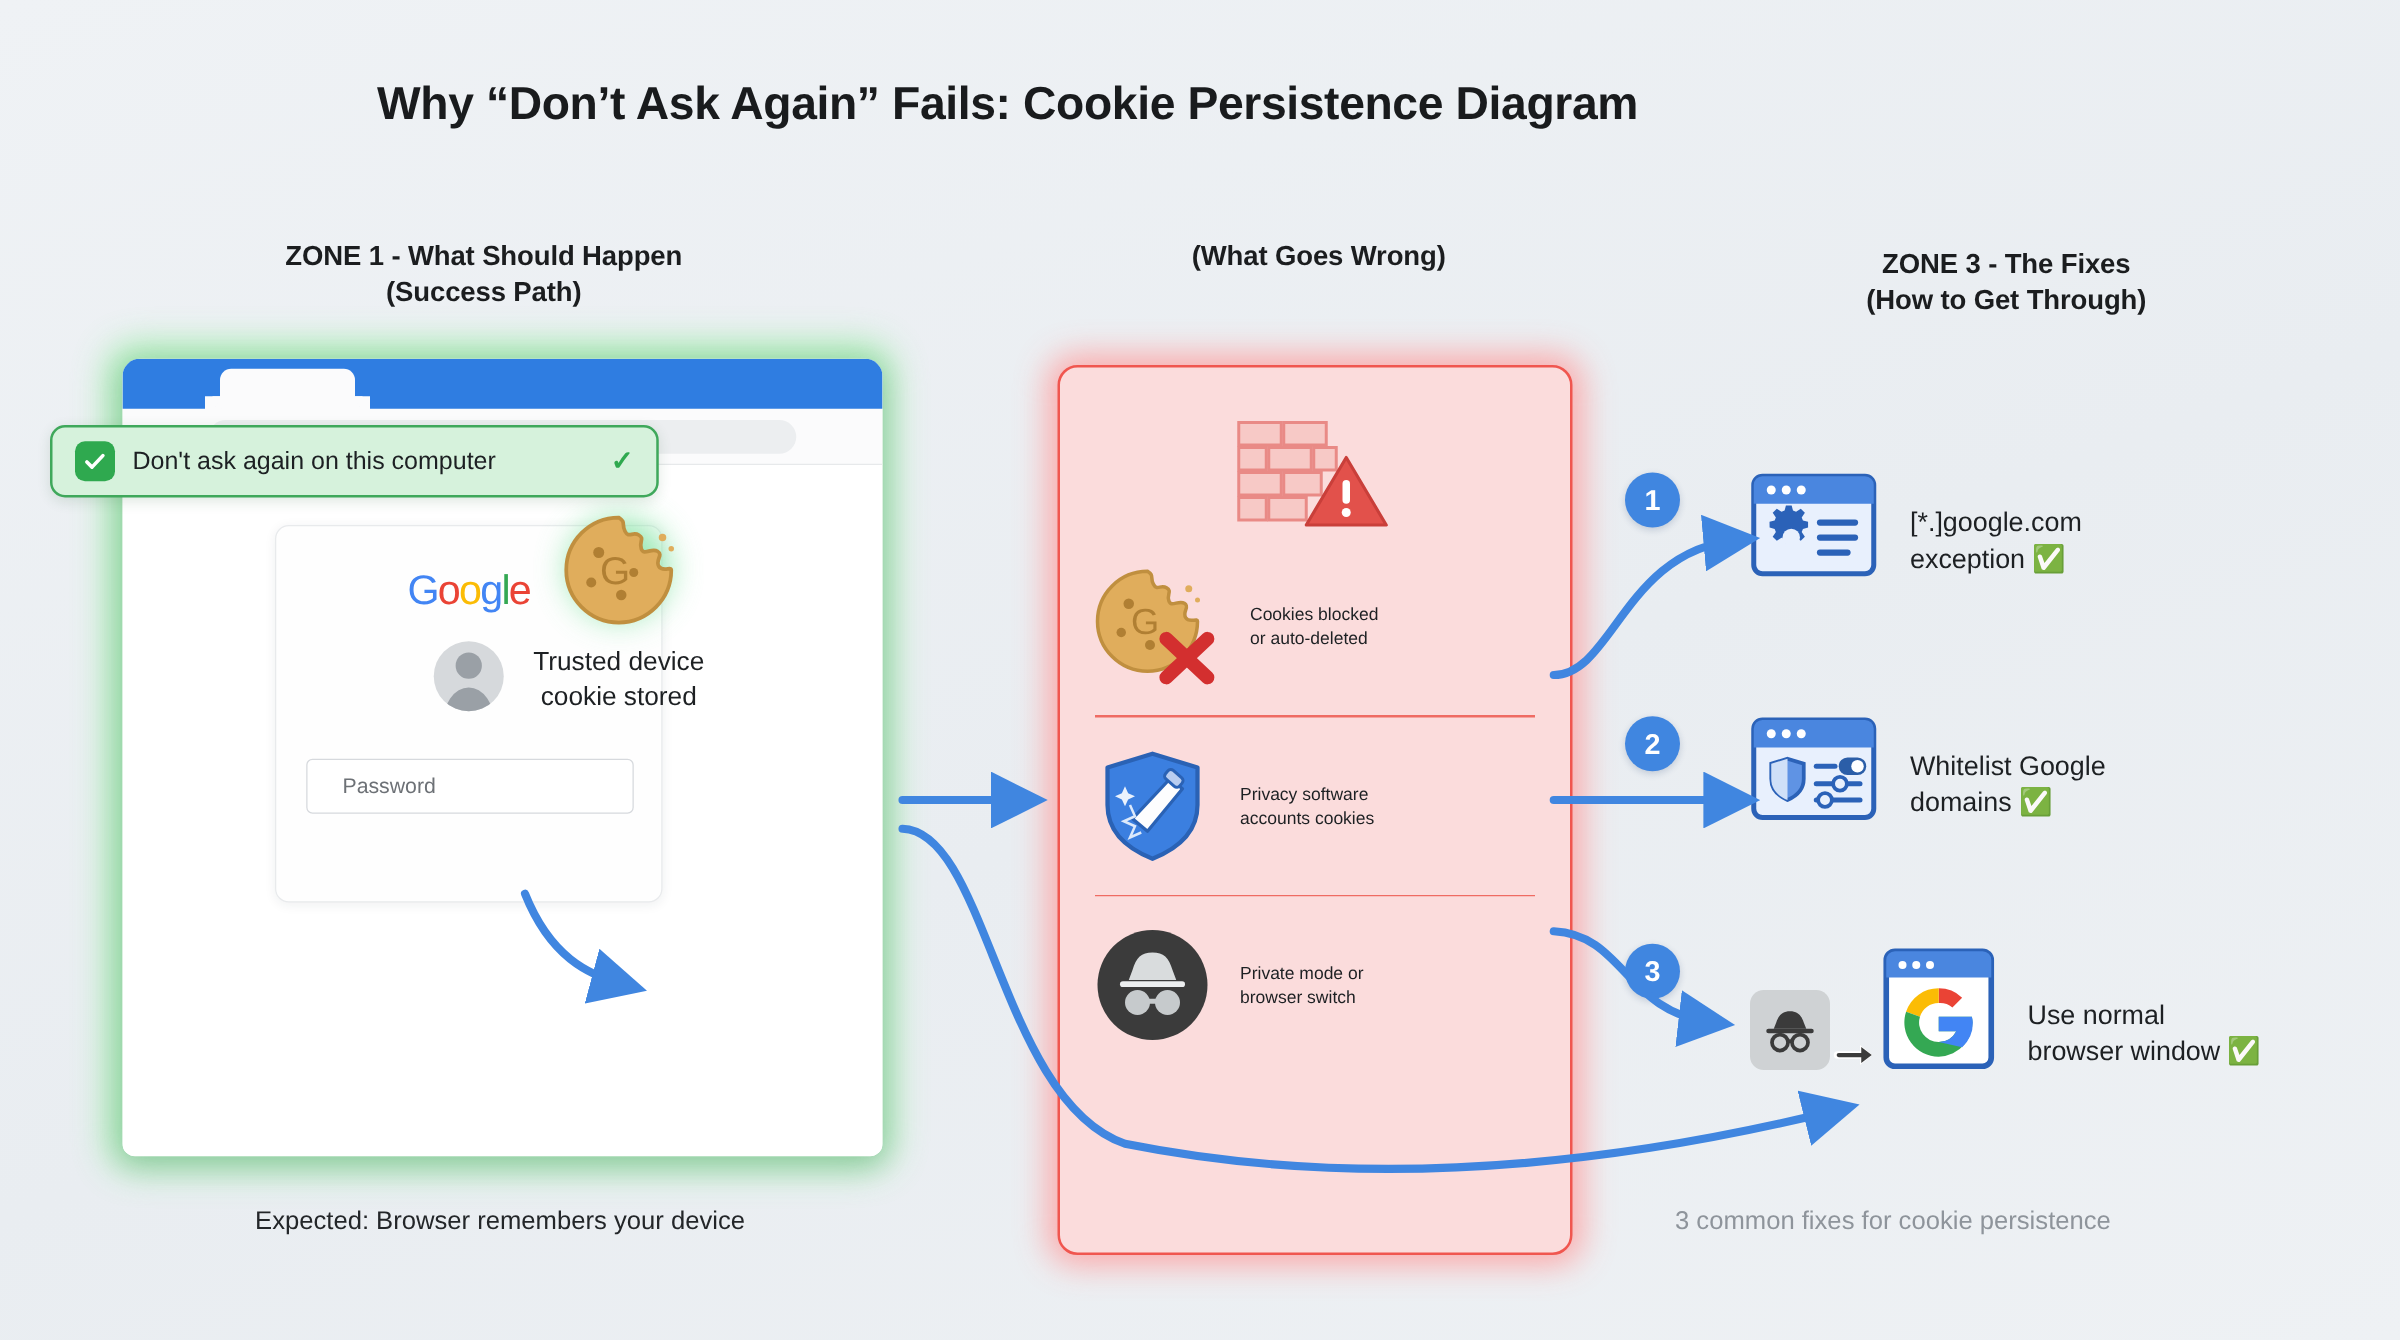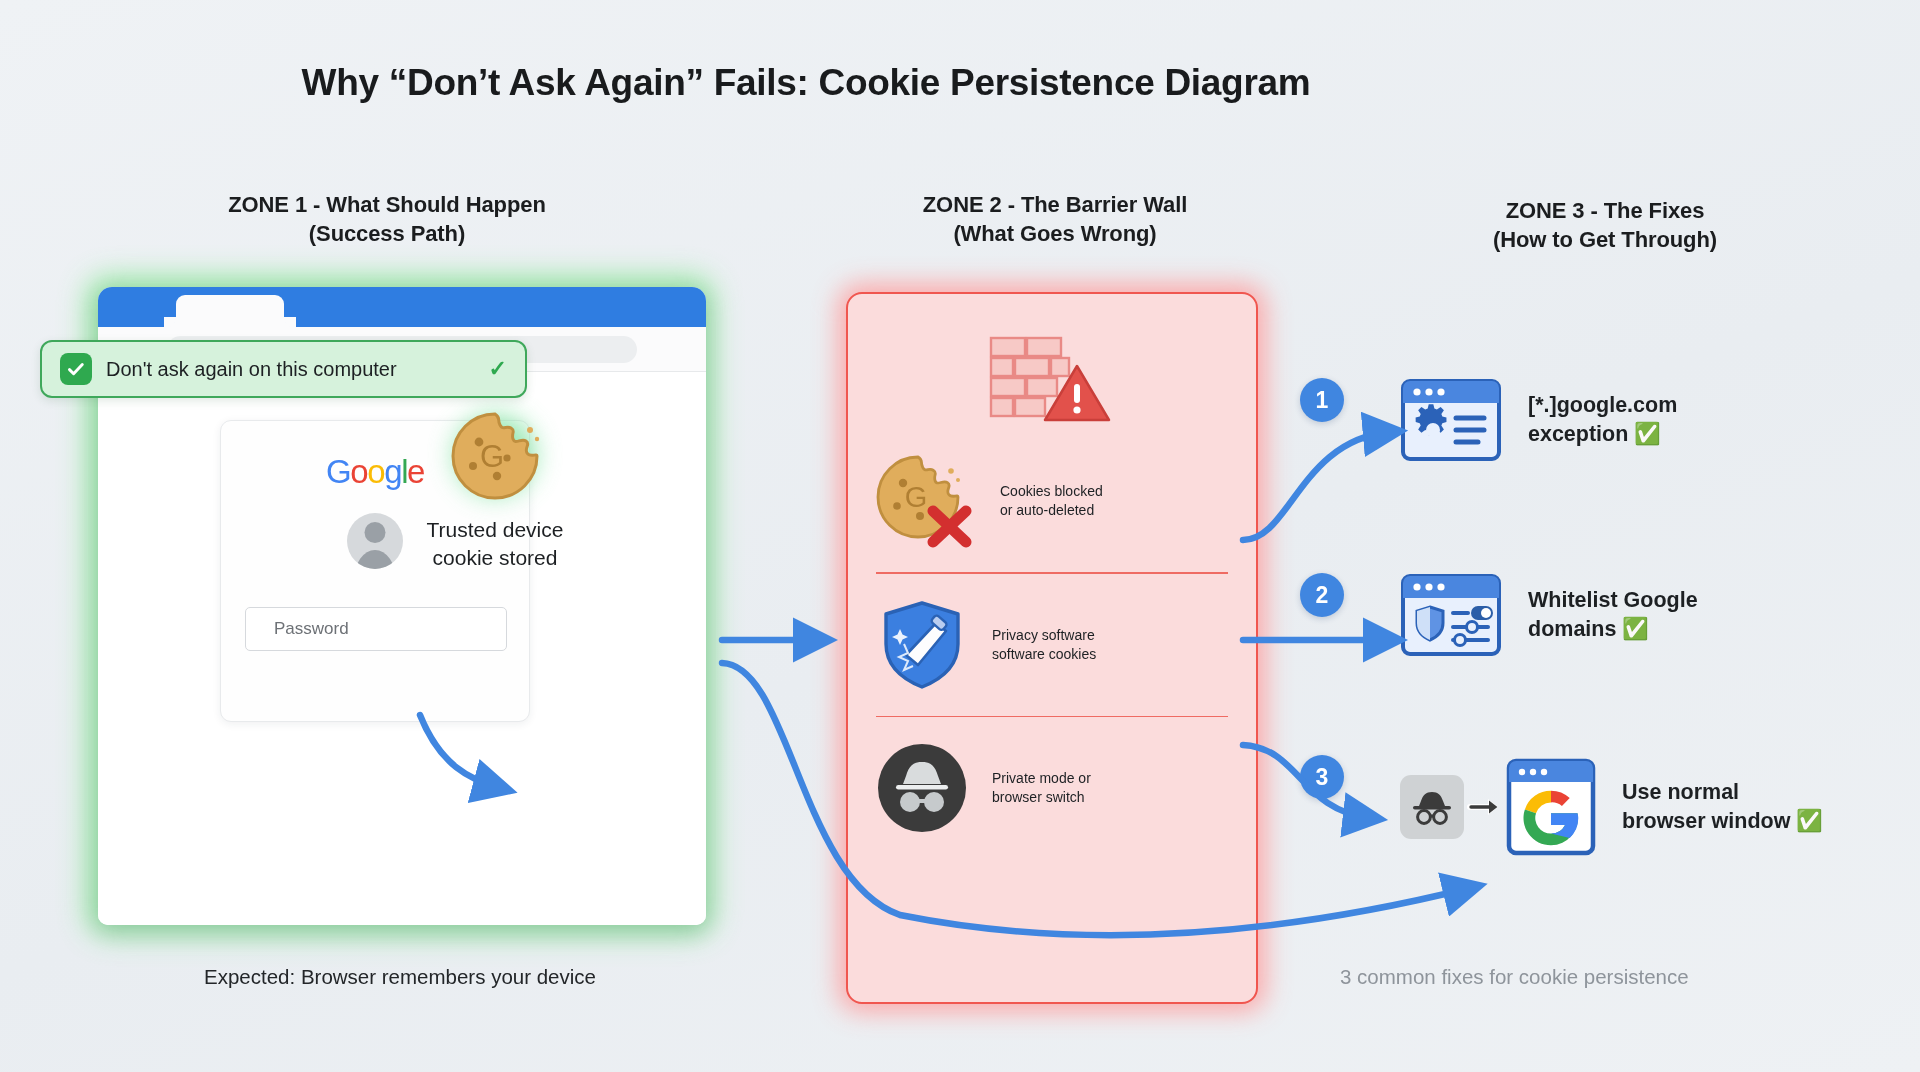--- a/index.html
+++ b/index.html
@@ -216,7 +216,6 @@
     <div>(Success Path)</div>
   </div>
   <div id="zh2" class="zone-head">
-    <div>ZONE 2 - The Barrier Wall</div>
     <div>(What Goes Wrong)</div>
   </div>
   <div id="zh3" class="zone-head">

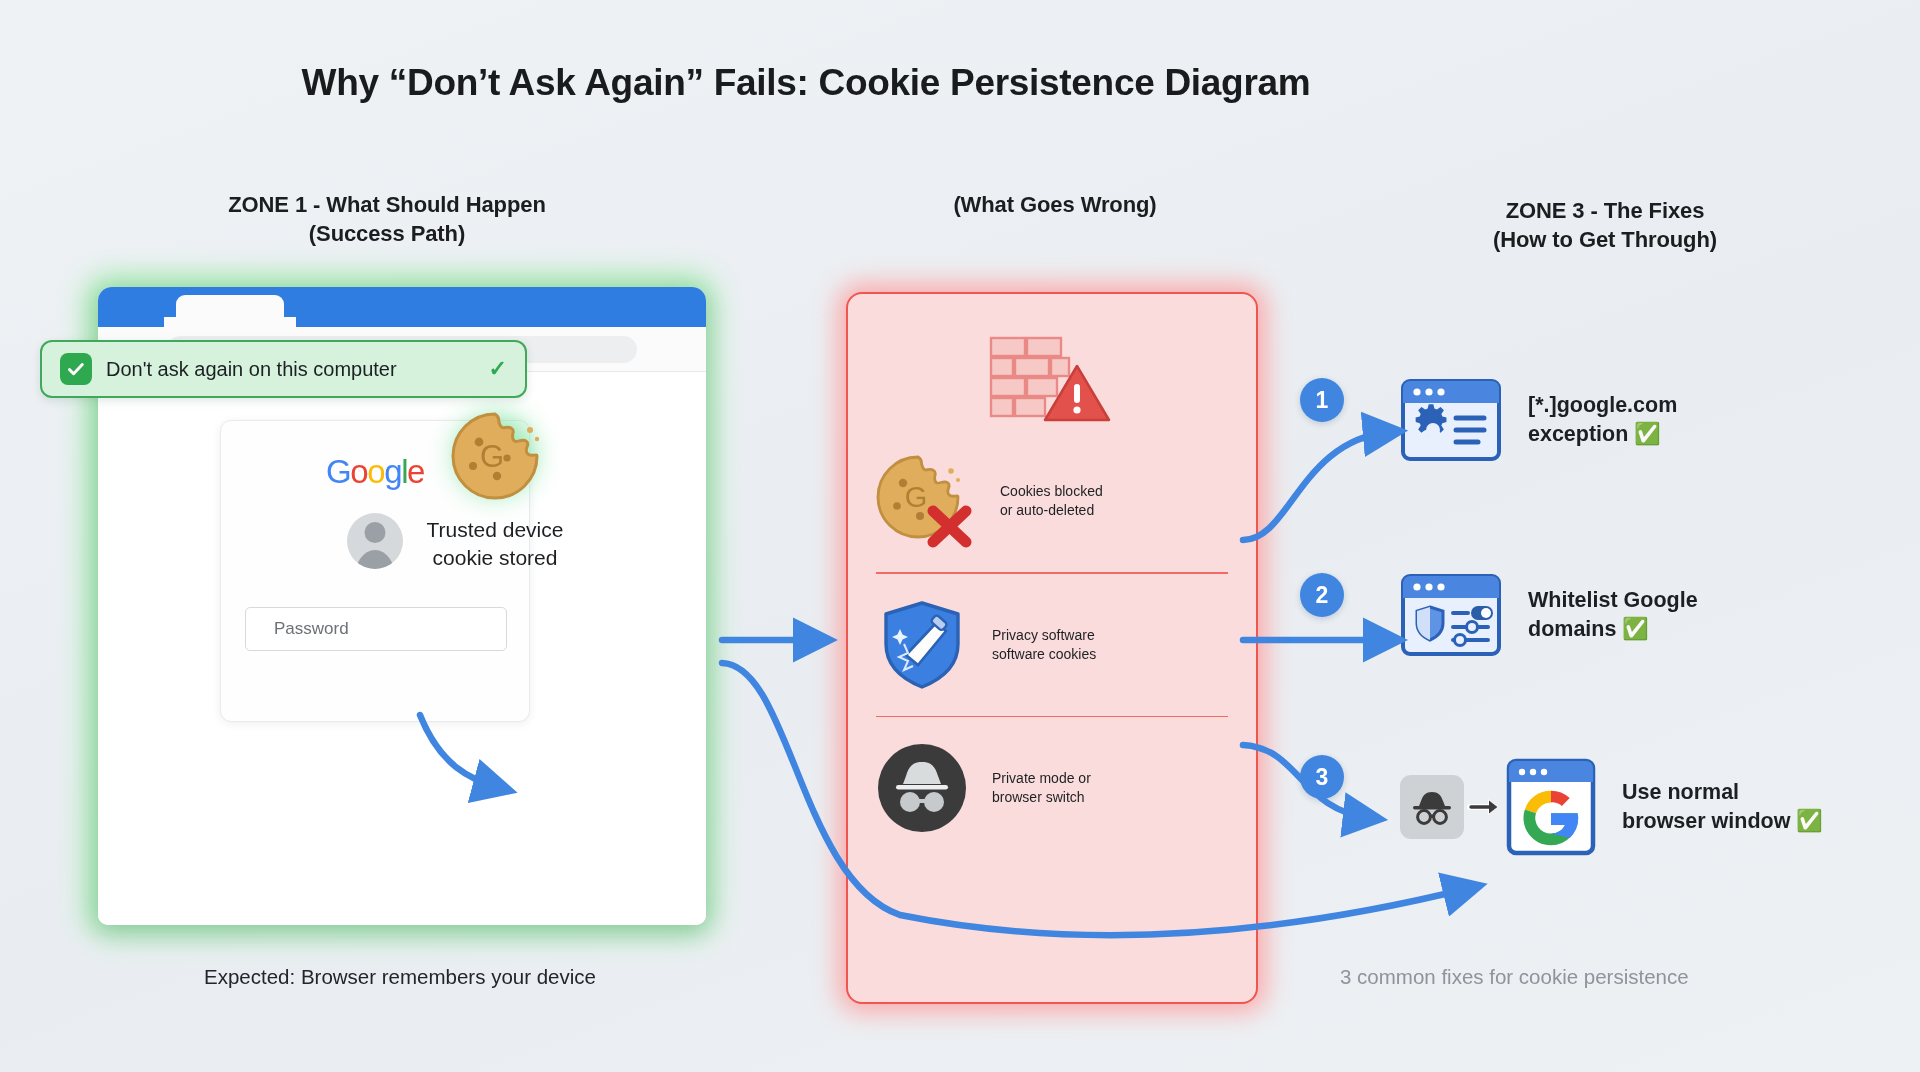--- a/index.html
+++ b/index.html
@@ -169,7 +169,7 @@
   .z2sep { height: 1.6px; background: #ef6b63; margin: 0 28px; }
 
   
-  .fix { position: absolute; display: flex; align-items: center; font-weight: bold; }
+  .fix { position: absolute; display: flex; align-items: flex-end; }
   #fix1 { left: 1400px; top: 378px; }
   #fix2 { left: 1400px; top: 573px; }
   #fix3 { left: 1400px; top: 758px; }

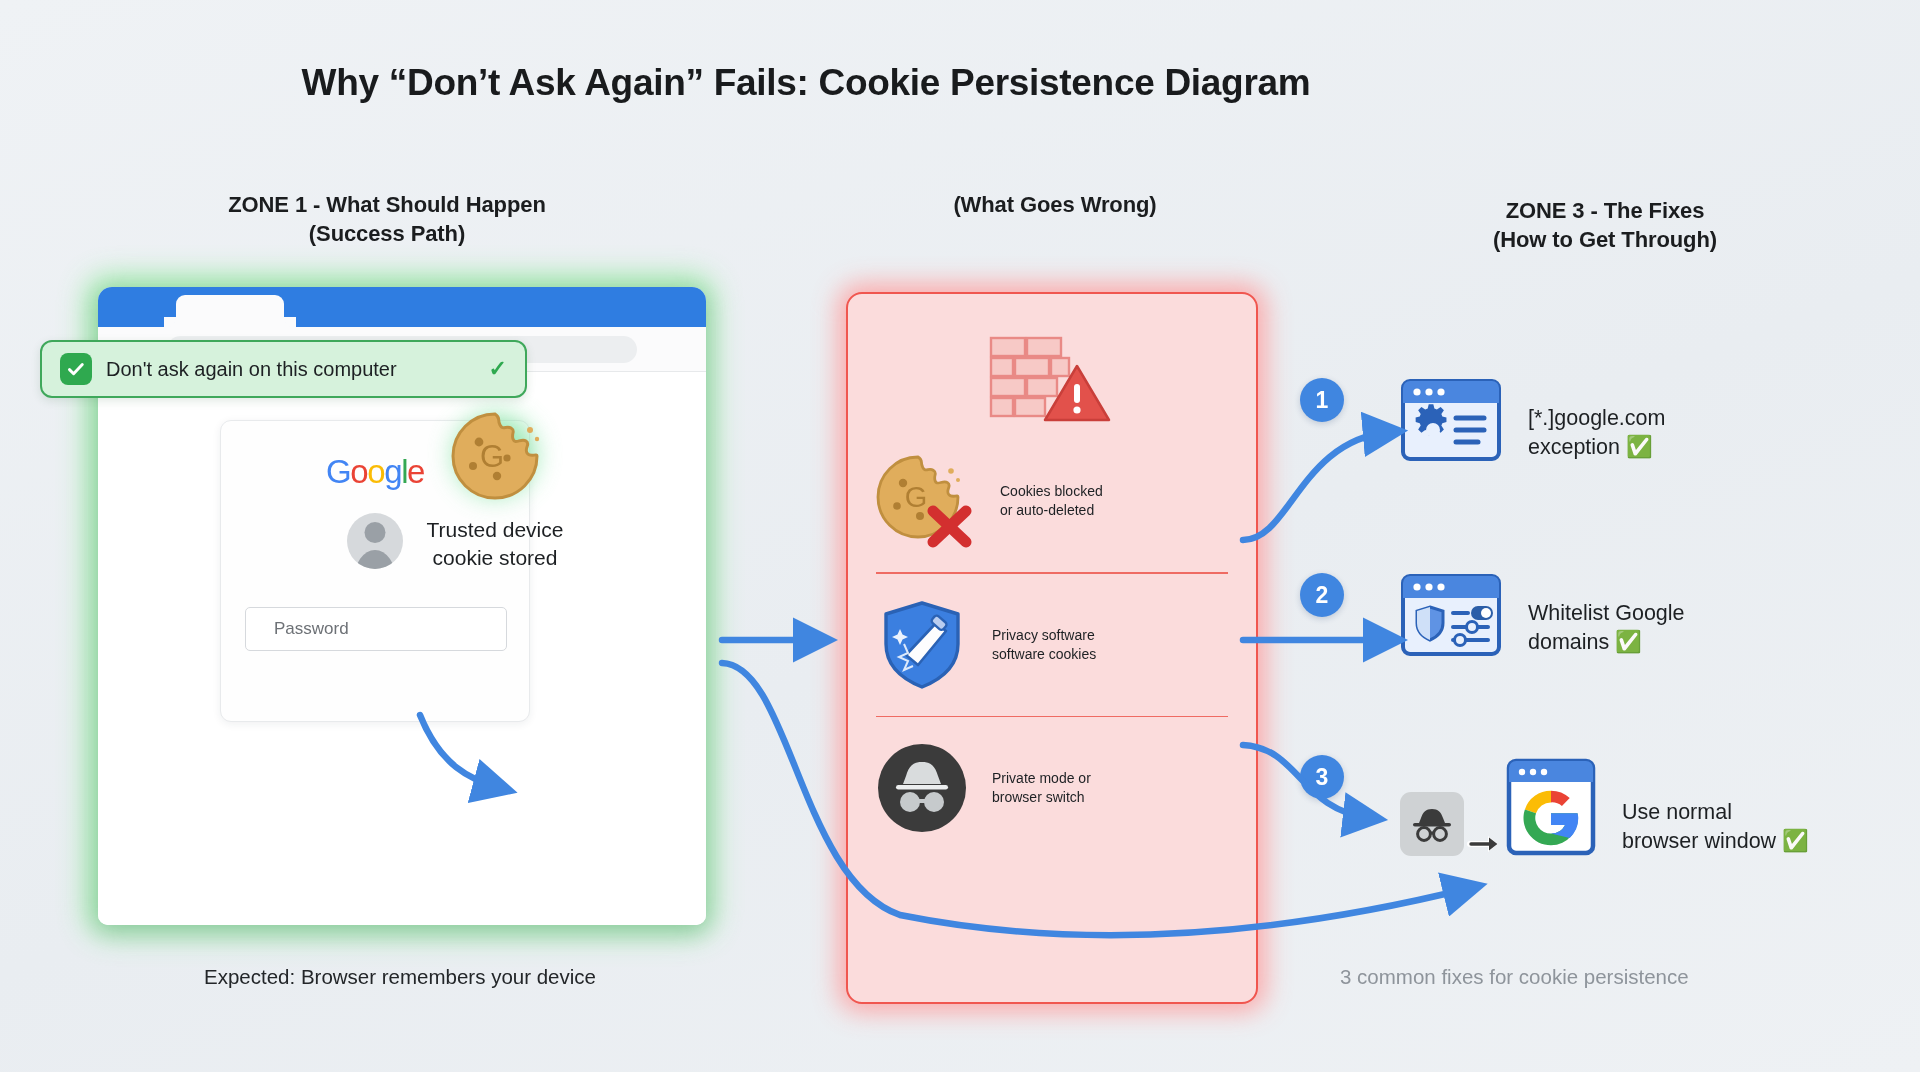--- a/index.html
+++ b/index.html
@@ -337,7 +337,7 @@
       </svg>
       <div class="txt">
         <div>Privacy software</div>
-        <div>software cookies</div>
+        <div>accounts cookies</div>
       </div>
     </div>
 

